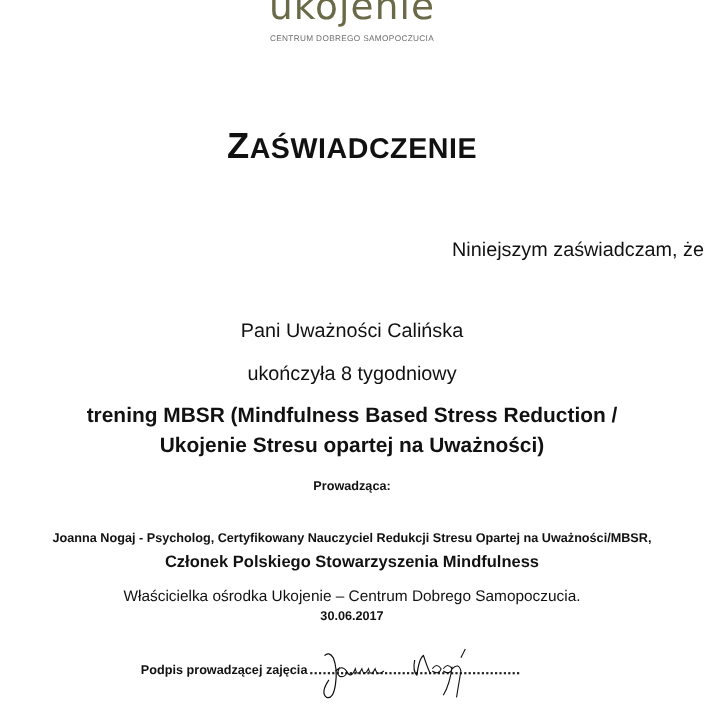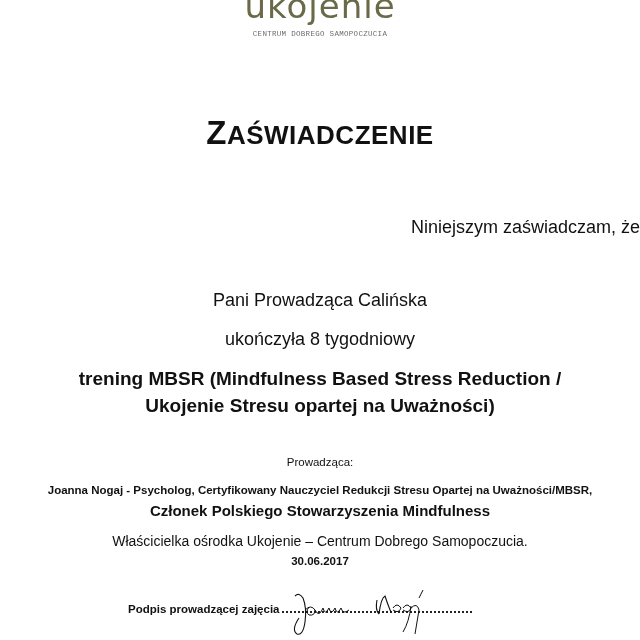--- a/index.html
+++ b/index.html
@@ -6,7 +6,7 @@
     body { width: 640px; height: 640px; position: relative; overflow: hidden; font-family: "Liberation Sans", "DejaVu Sans", sans-serif; color: #111; }
     .abs { position: absolute; left: 0; width: 640px; text-align: center; white-space: nowrap; }
     .logo { top: -14px; font-size: 34px; color: #6b6a48; letter-spacing: 1px; font-family: "DejaVu Sans", sans-serif; font-weight: normal; }
-    .logo-sub { top: 30px; font-size: 7.5px; color: #6d6d6d; letter-spacing: 0.3px; font-family: Liberation Mono, monospace; }
+    .logo-sub { top: 30px; font-size: 7.5px; color: #6d6d6d; letter-spacing: 0.3px; font-family: Liberation Sans, sans-serif; }
     .title { top: 114px; font-size: 26px; font-weight: bold; letter-spacing: 0.5px; }
     .title .big { font-size: 33px; }
     .intro { top: 217px; font-size: 18px; text-align: right; }

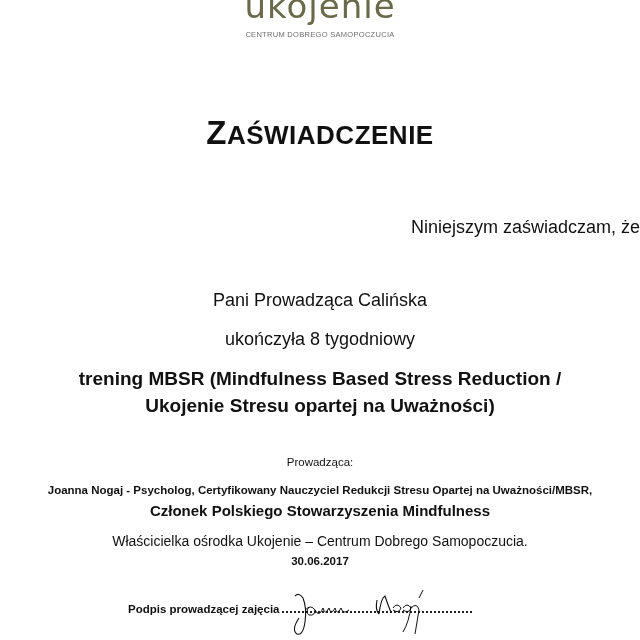--- a/index.html
+++ b/index.html
@@ -32,7 +32,7 @@
 <div class="abs title"><span class="big">Z</span><span>AŚWIADCZENIE</span></div>
 
 <div class="abs intro">Niniejszym zaświadczam, że</div>
-<div class="abs name">Pani Prowadząca Calińska</div>
+<div class="abs name">Pani Uważności Calińska</div>
 <div class="abs completed">ukończyła 8 tygodniowy</div>
 <div class="abs course1">trening MBSR (Mindfulness Based Stress Reduction /</div>
 <div class="abs course2">Ukojenie Stresu opartej na Uważności)</div>

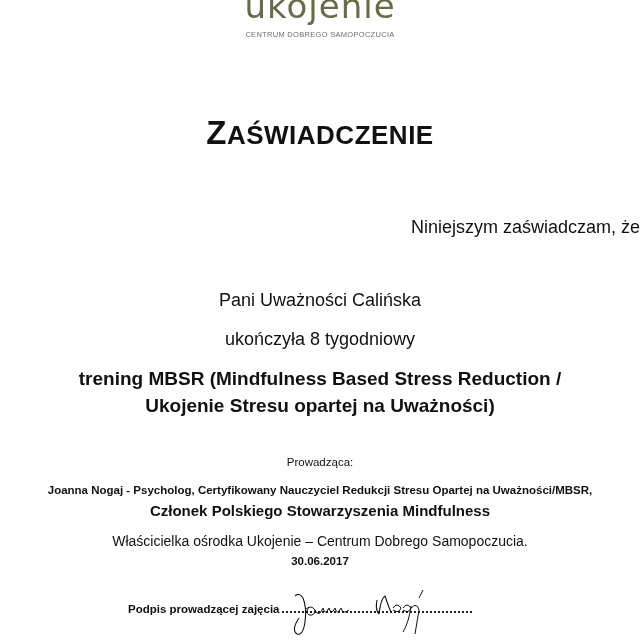--- a/index.html
+++ b/index.html
@@ -14,7 +14,7 @@
     .completed { top: 329px; font-size: 18px; }
     .course1 { top: 368px; font-size: 19px; font-weight: bold; }
     .course2 { top: 395px; font-size: 19px; font-weight: bold; }
-    .lead-label { top: 456px; font-size: 11.5px; font-weight: normal; }
+    .lead-label { top: 436px; font-size: 11.5px; font-weight: bold; }
     .lead-desc1 { top: 484px; font-size: 11.5px; font-weight: bold; }
     .lead-desc2 { top: 502px; font-size: 15px; font-weight: bold; }
     .owner { top: 533px; font-size: 14px; font-weight: normal; }

